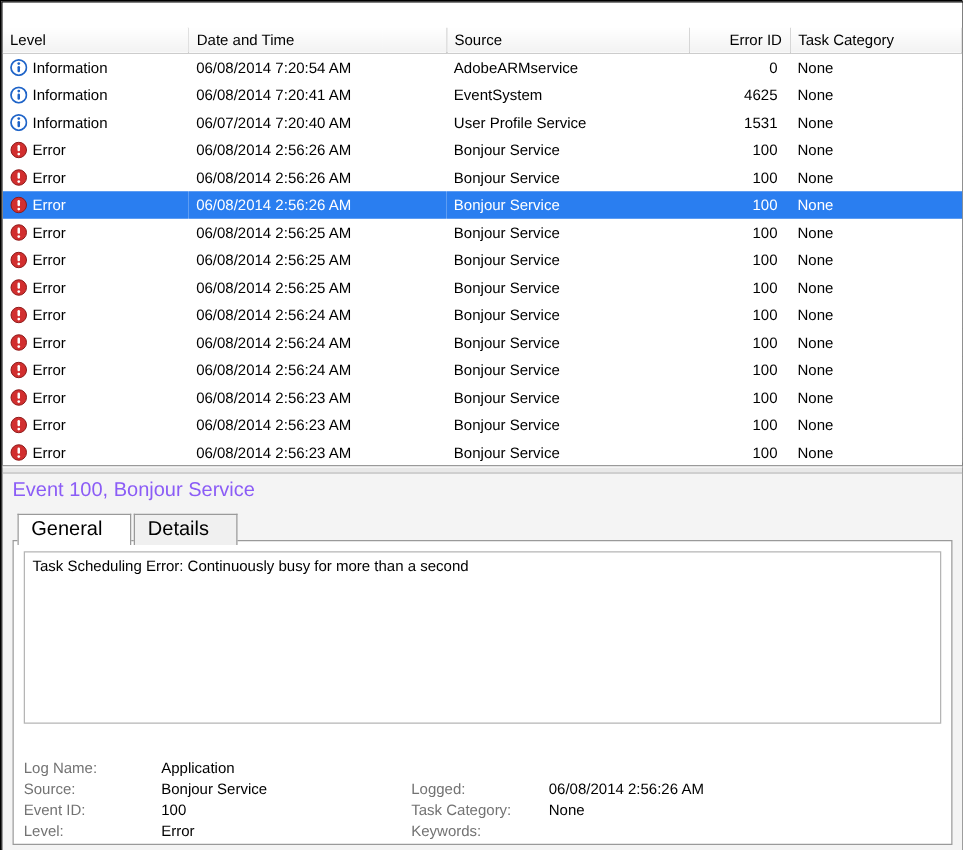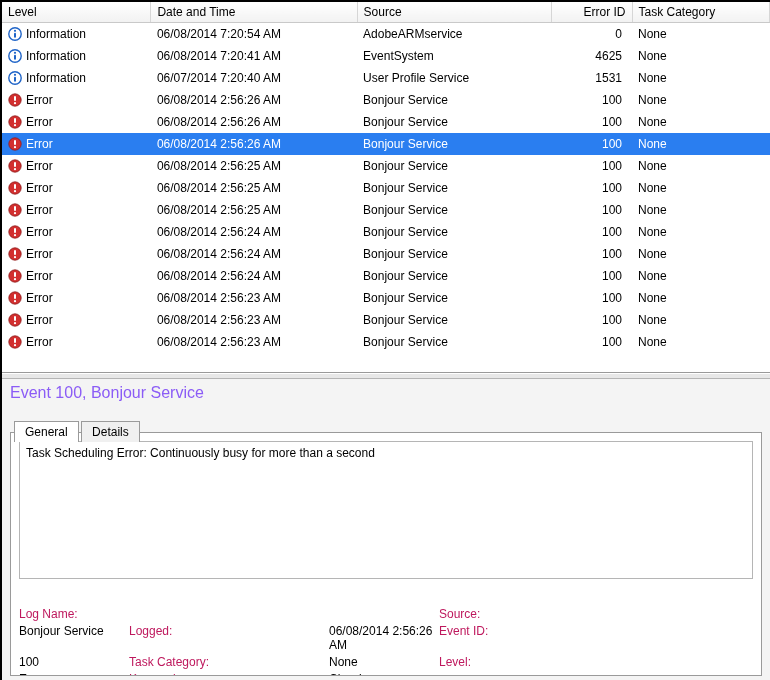--- a/index.html
+++ b/index.html
@@ -125,7 +125,7 @@
   }
   .props .lbl { color: #be185d; }
   .level-cell { display: flex; align-items: flex-start; }
-  .scroll-wrap { height: 348px; overflow-y: hidden; }
+  .scroll-wrap { height: 348px; overflow-y: hidden; margin-top: 20px; }
 
   
   col.c-level { width: 130px; }

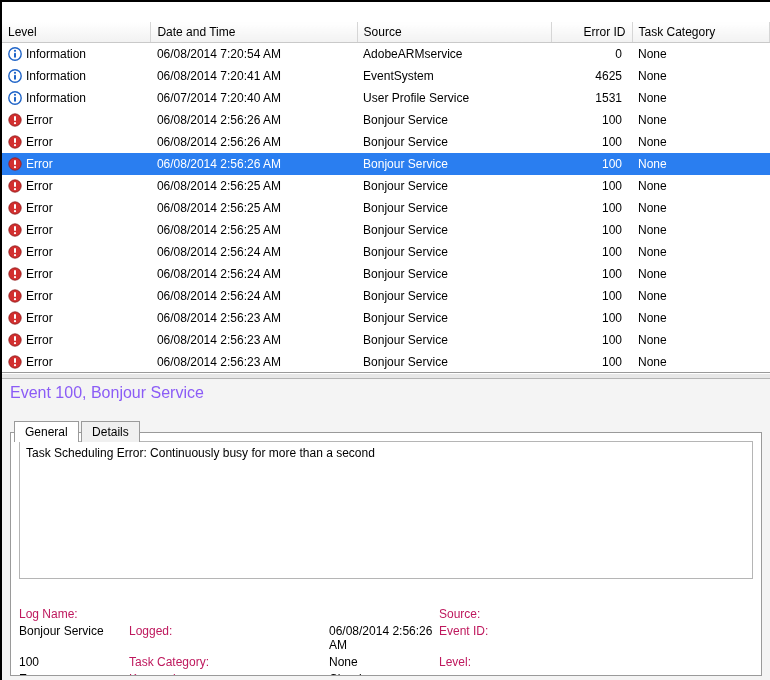--- a/index.html
+++ b/index.html
@@ -86,13 +86,13 @@
   }
   .tab {
     display: inline-block;
-    padding: 3px 10px 3px 10px;
-    font-size: 12px;
+    padding: 3px 22px 3px 10px;
+    font-size: 16px;
     border: 1px solid #9a9a9a;
     border-bottom: none;
     background: #f0f0f0;
     position: relative;
-    top: 11px;
+    top: 1px;
     margin-right: -1px;
     cursor: default;
   }

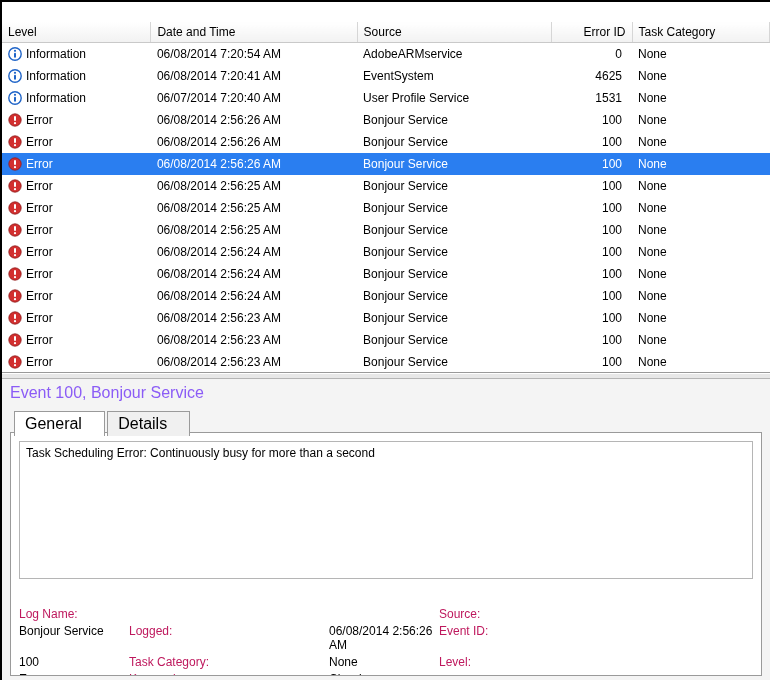--- a/index.html
+++ b/index.html
@@ -123,7 +123,7 @@
     row-gap: 3px;
     font-size: 12px;
   }
-  .props .lbl { color: #be185d; }
+  .props .lbl { color: #737373; }
   .level-cell { display: flex; align-items: flex-start; }
   .scroll-wrap { height: 348px; overflow-y: hidden; margin-top: 20px; }
 

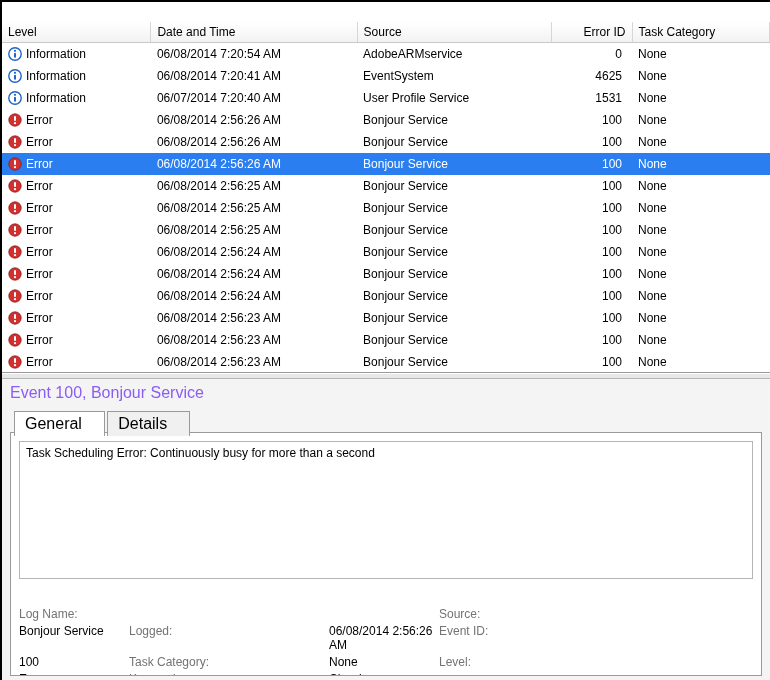--- a/index.html
+++ b/index.html
@@ -432,6 +432,7 @@
 
     <div class="props">
       <div class="lbl">Log Name:</div>
+      <div>Application</div>
       <div></div>
         <div></div>
 

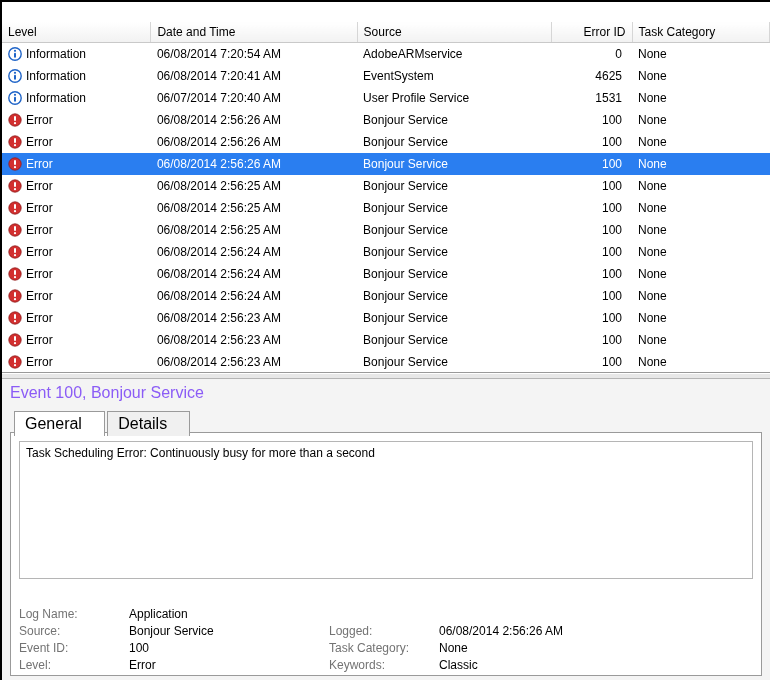--- a/index.html
+++ b/index.html
@@ -449,7 +449,6 @@
       <div class="lbl">Level:</div>
       <div>Error</div>
       <div class="lbl">Keywords:</div>
-      <div>Classic</div>
     </div>
   </div>
 </div>

